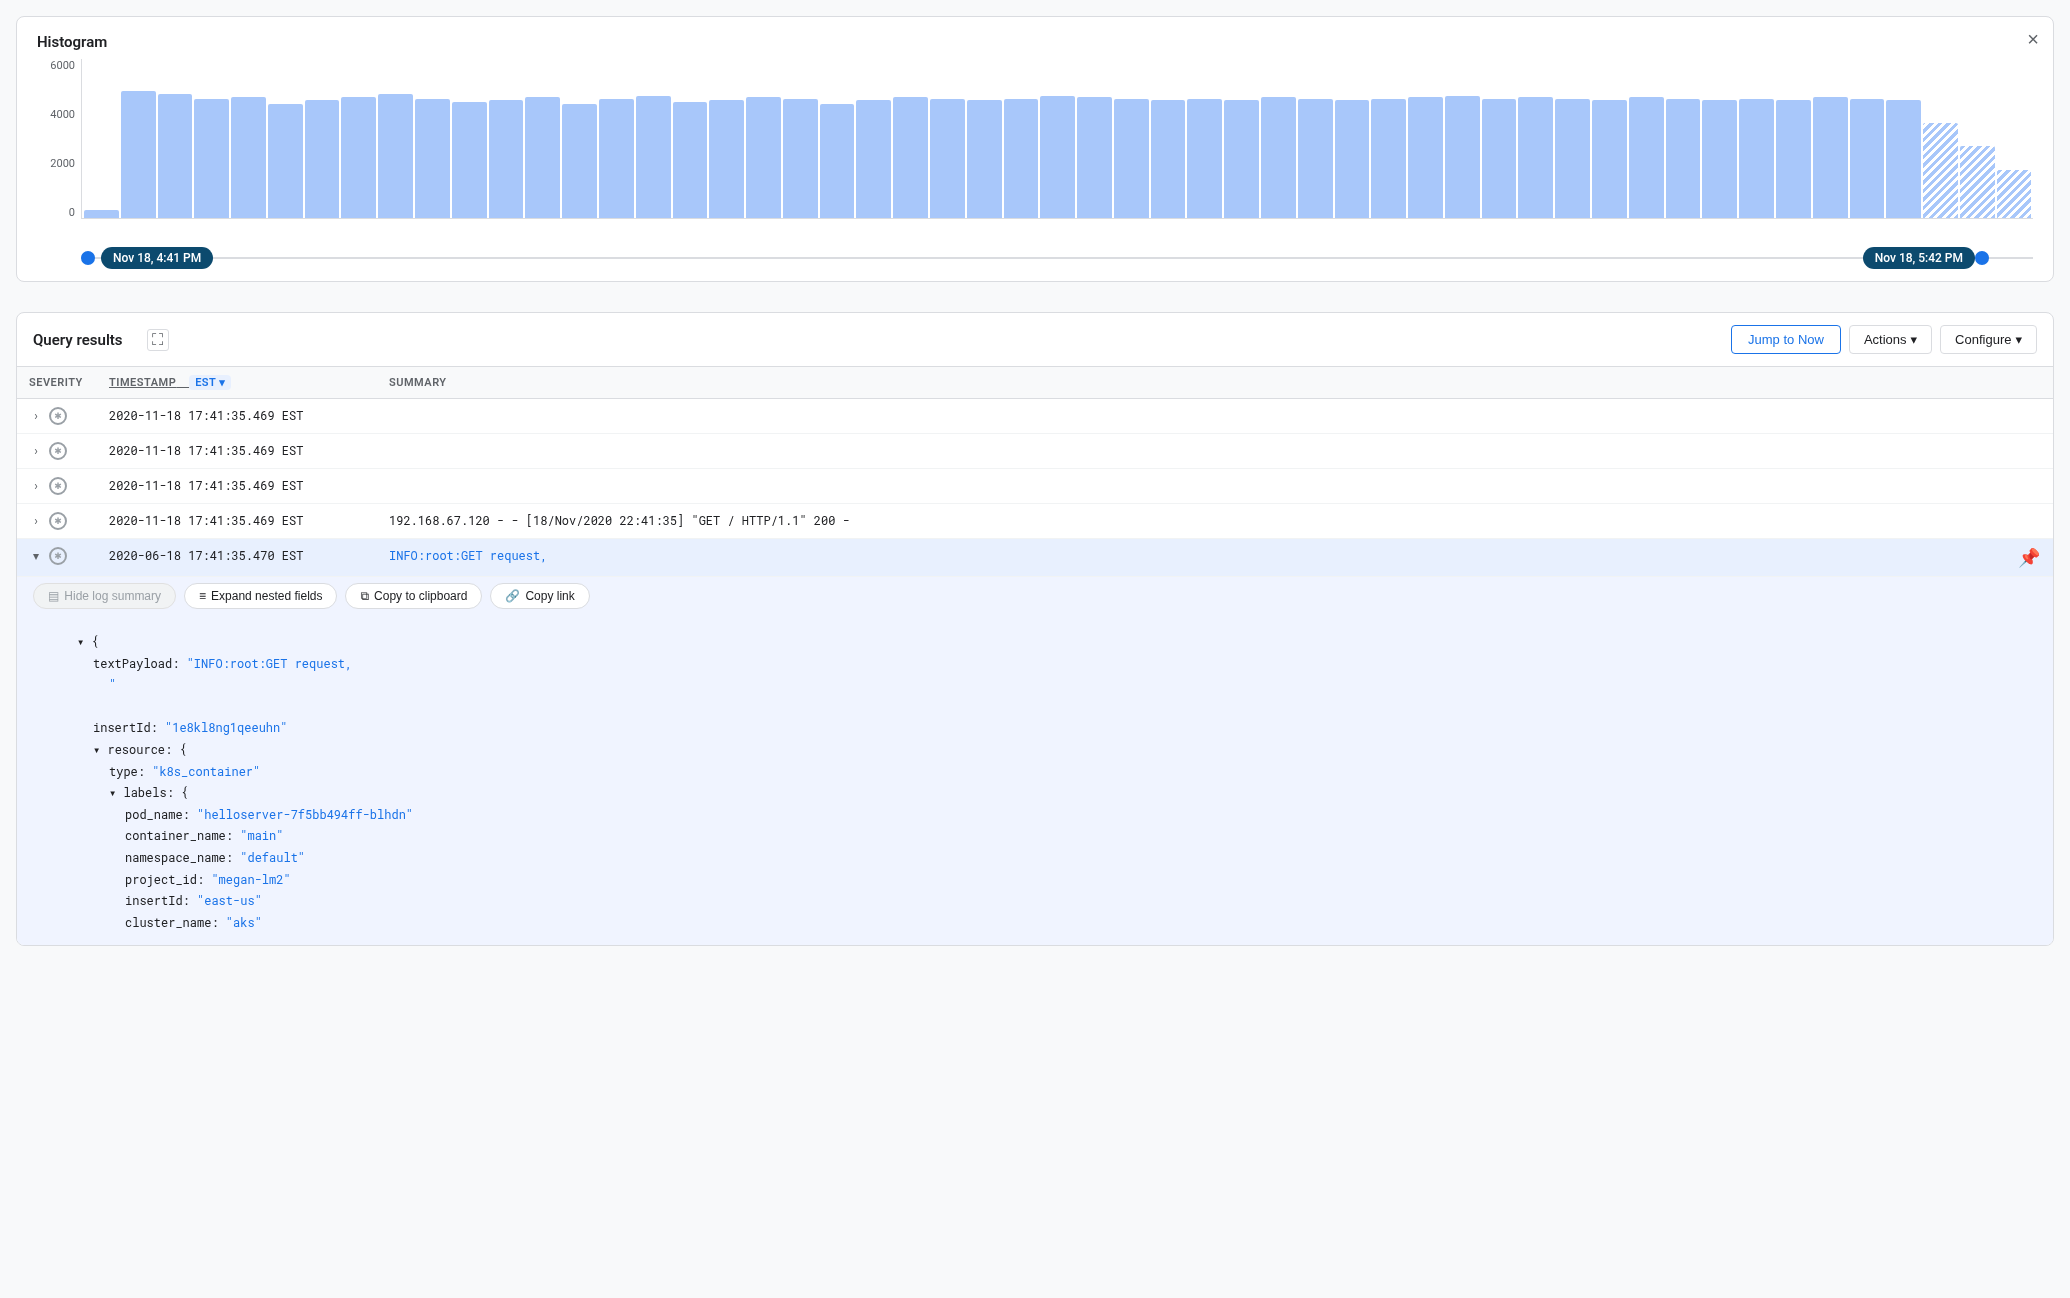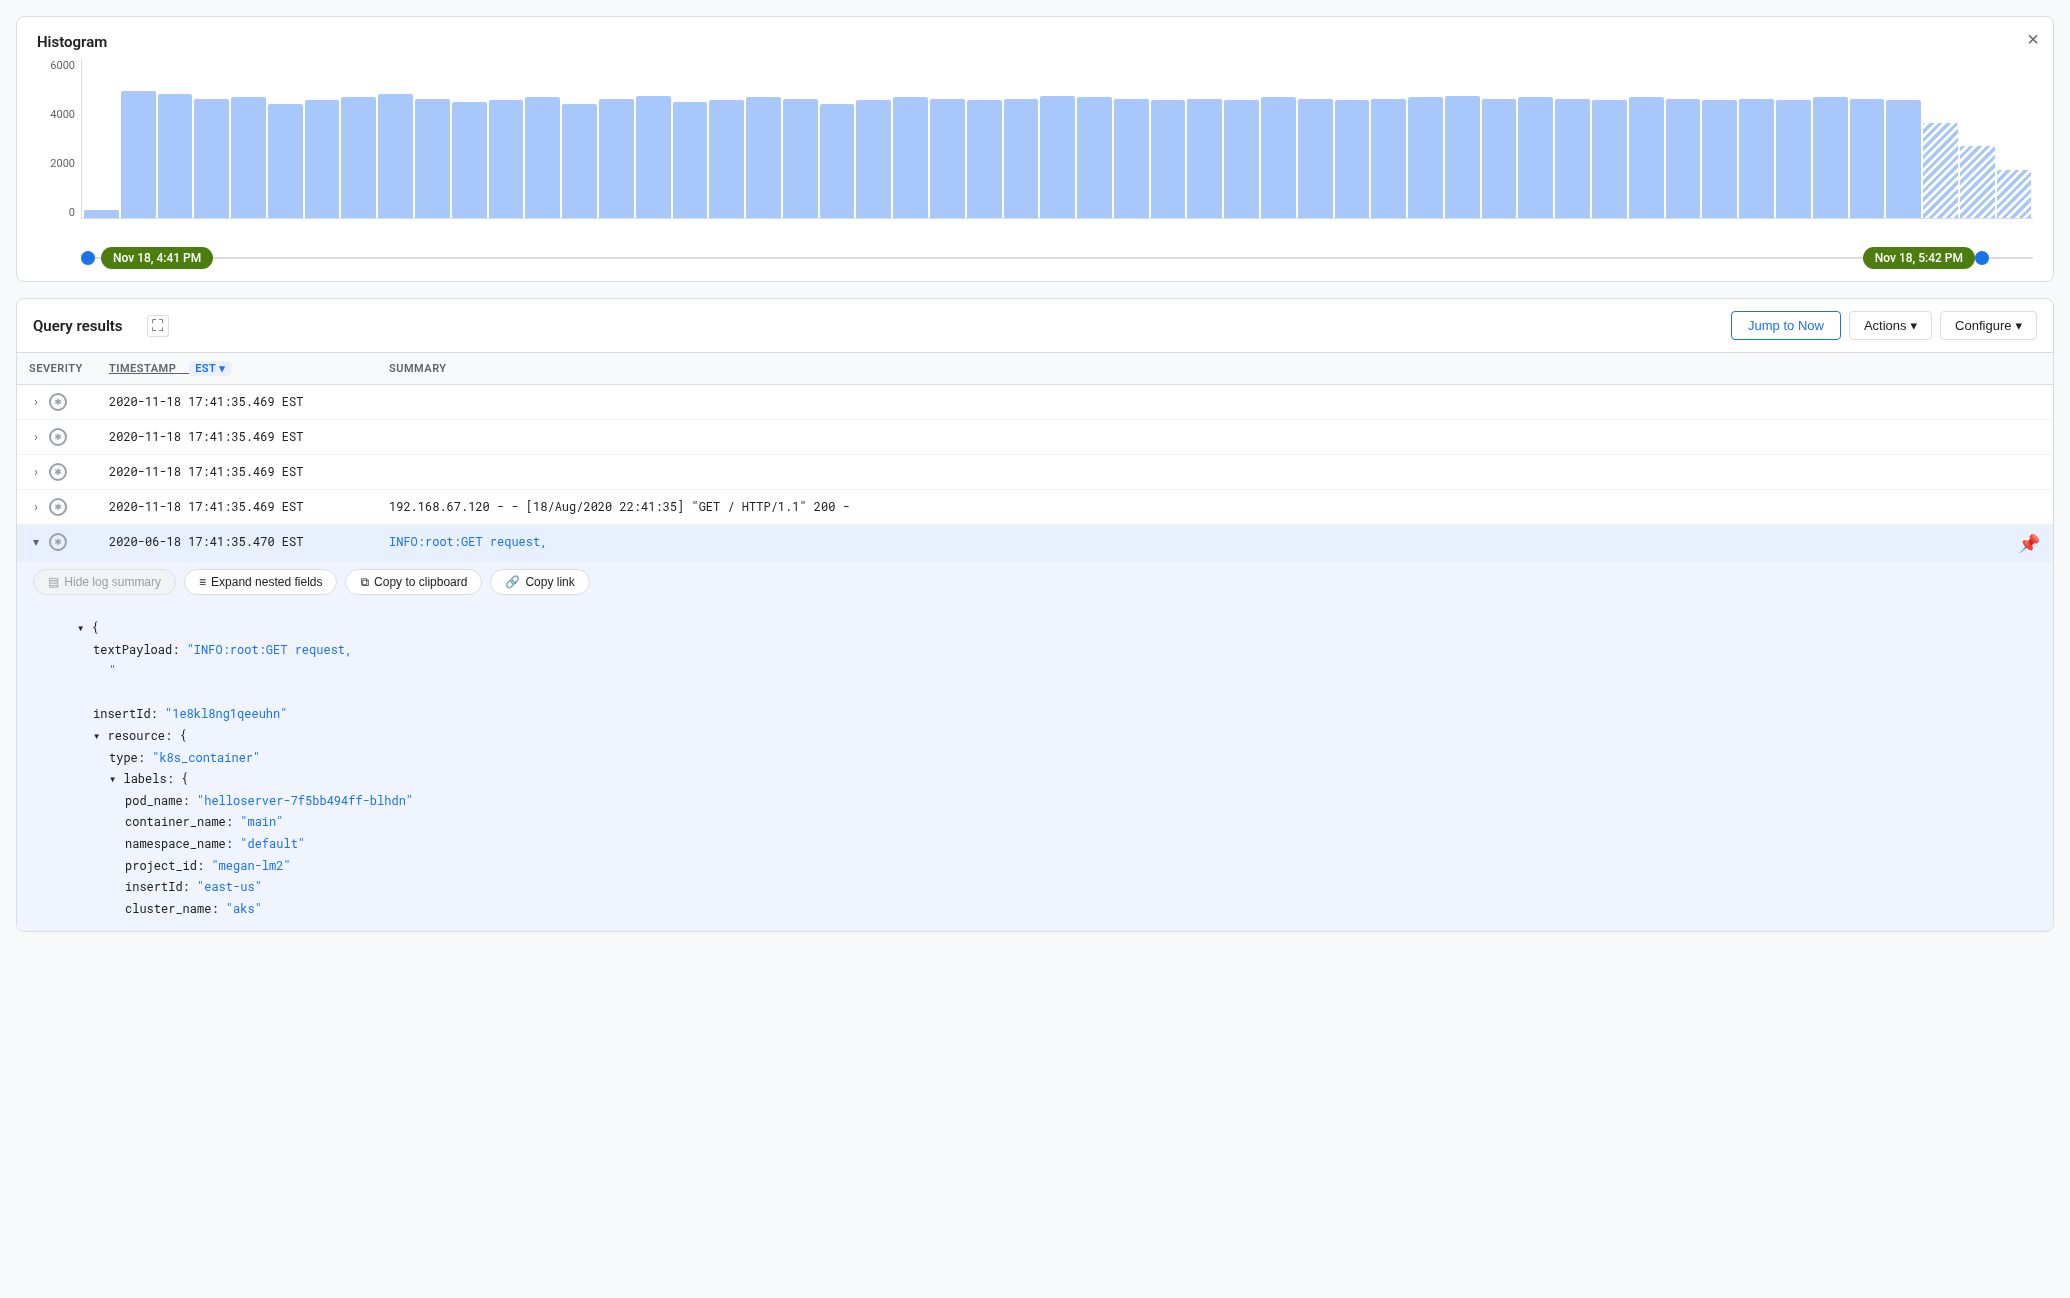--- a/index.html
+++ b/index.html
@@ -17,7 +17,7 @@
       border: 1px solid #dadce0;
       border-radius: 8px;
       padding: 16px 20px 12px 20px;
-      margin-bottom: 16px;
+      margin-bottom: 30px;
       position: relative;
     }
     .histogram-title {

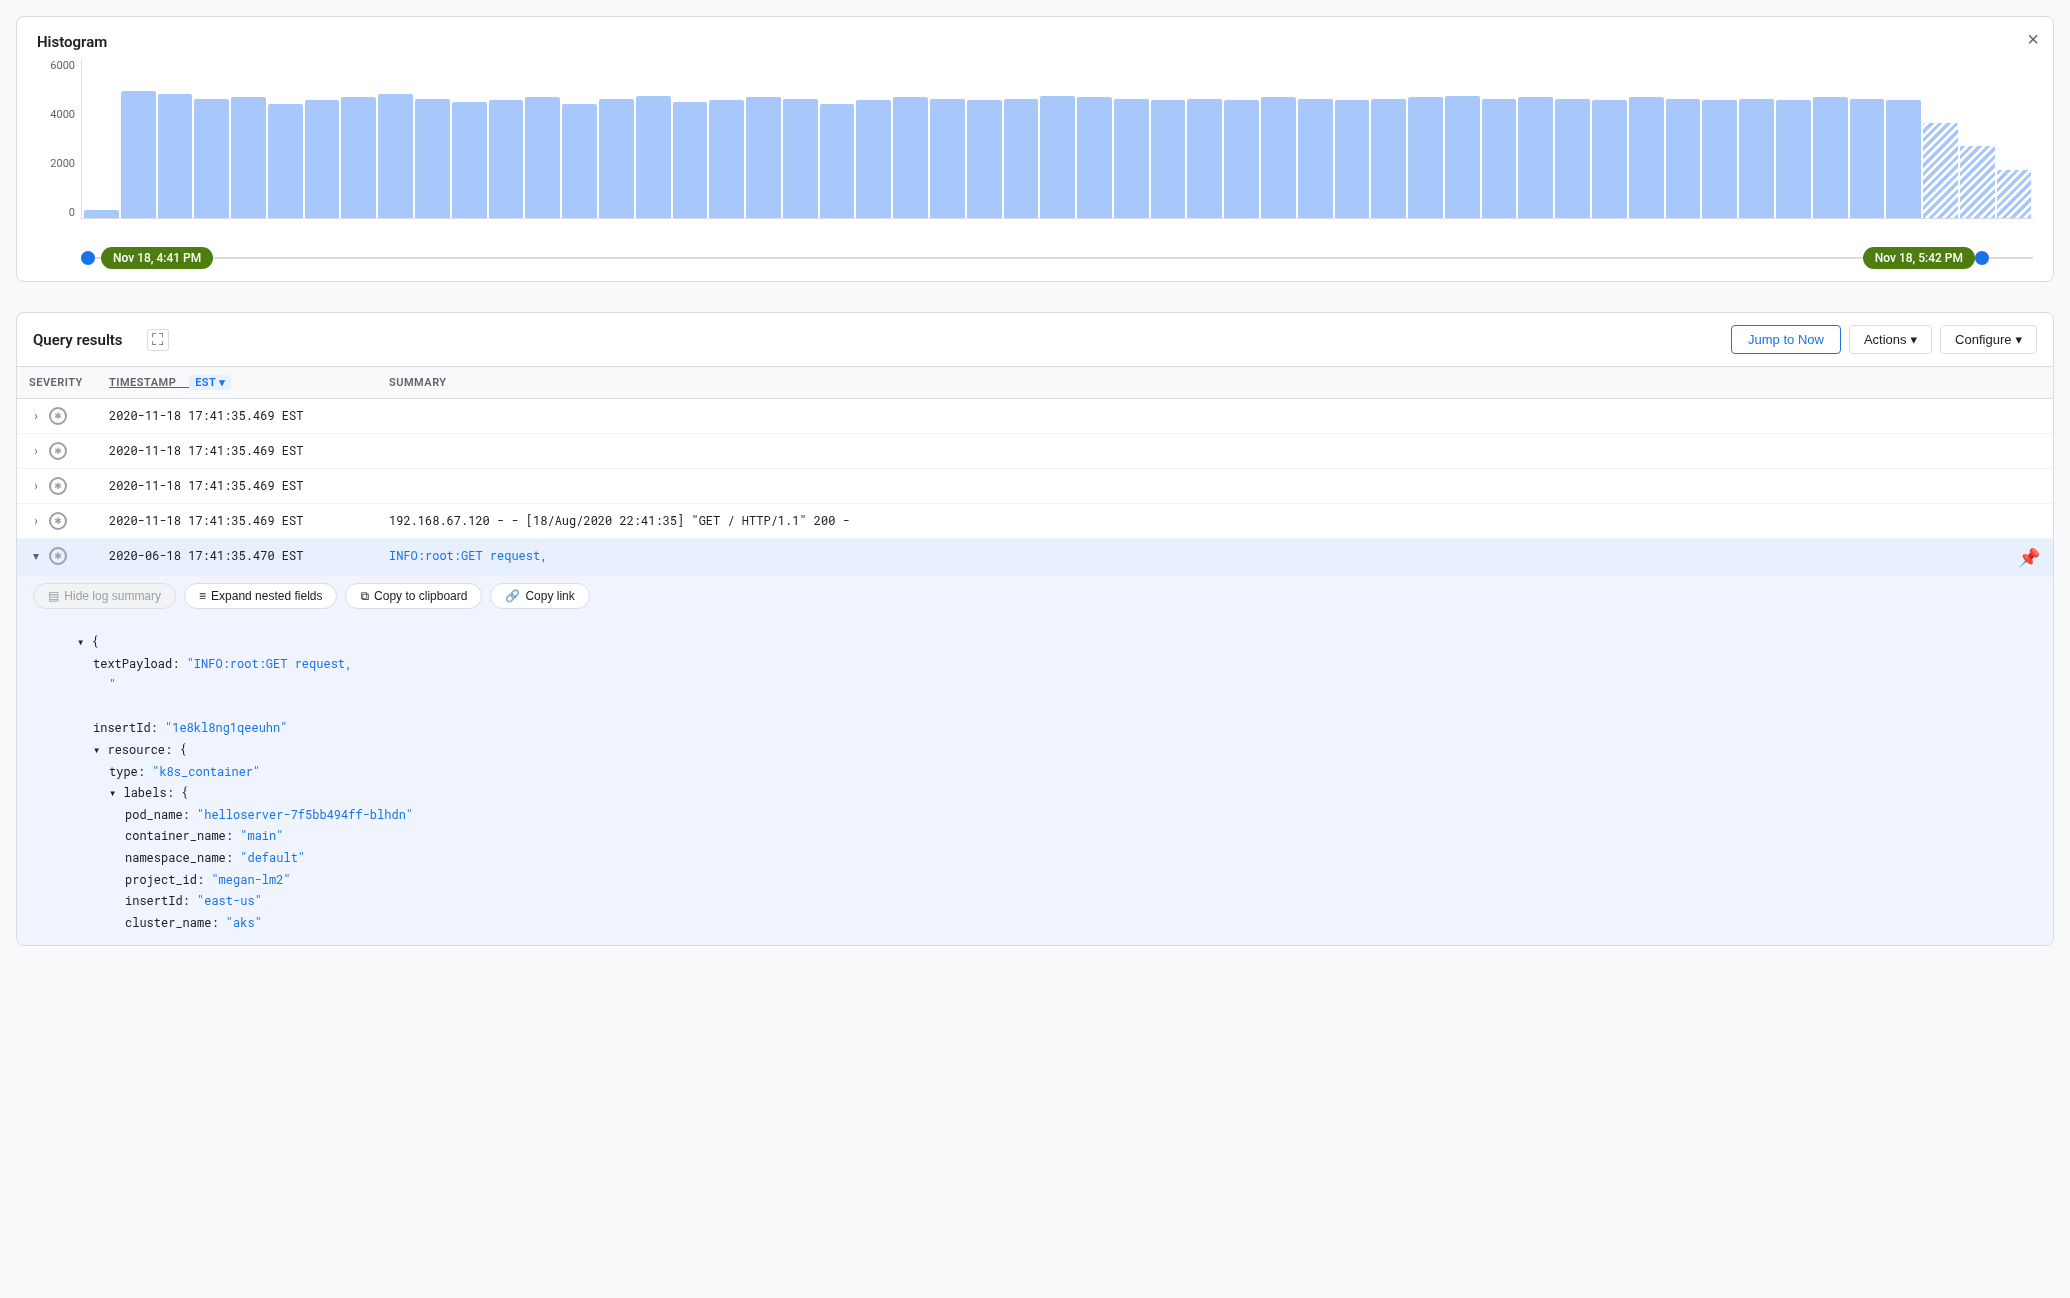--- a/index.html
+++ b/index.html
@@ -121,7 +121,7 @@
       z-index: 2;
     }
     .range-label {
-      background: #4d7c0f;
+      background: #0c4a6e;
       color: #fff;
       border-radius: 16px;
       padding: 4px 12px;

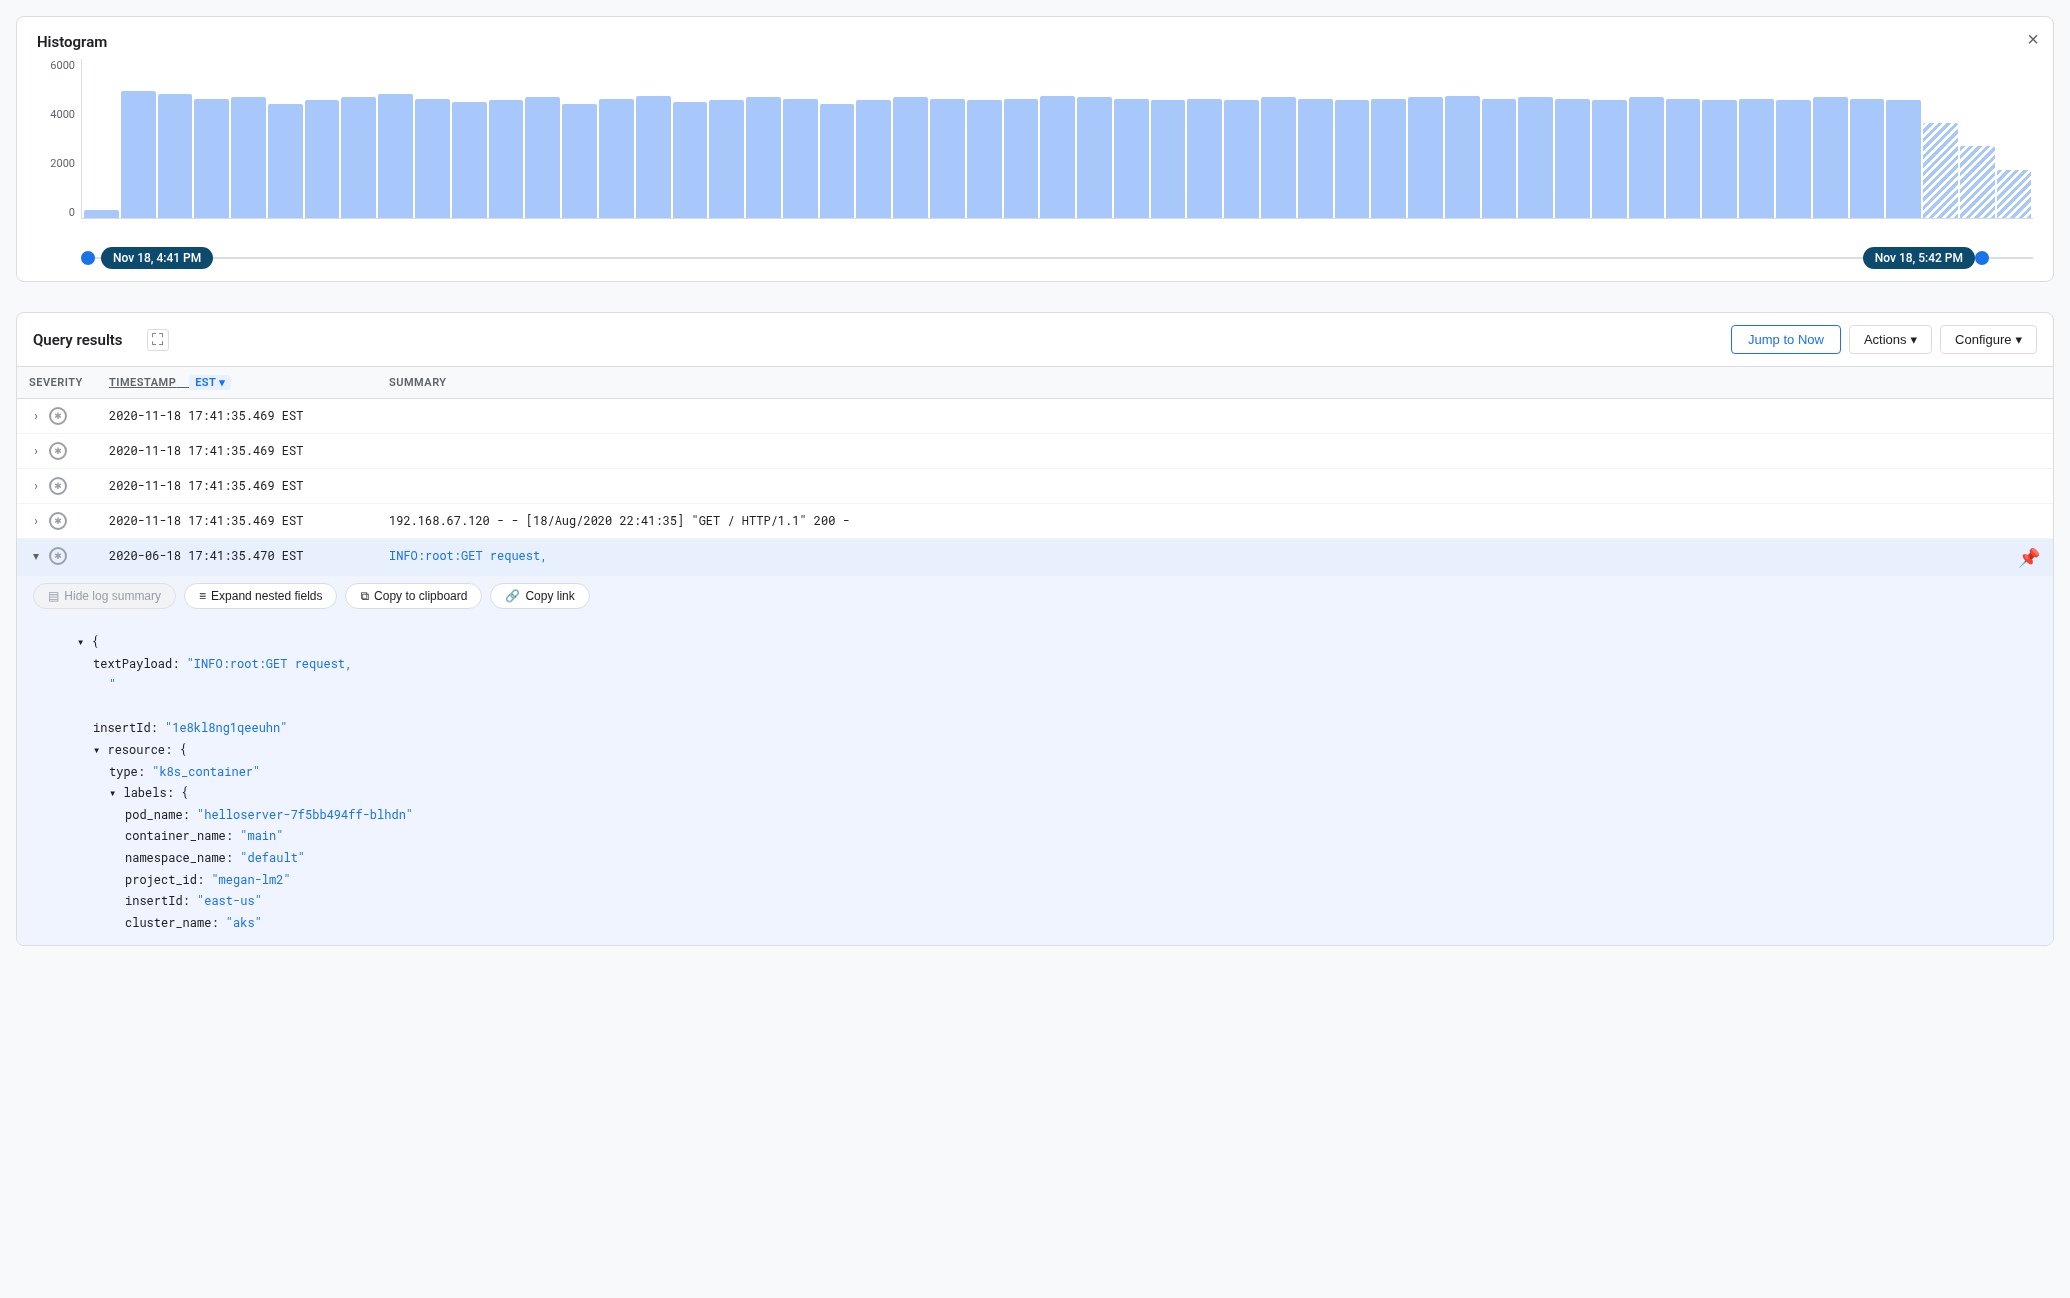--- a/index.html
+++ b/index.html
@@ -504,7 +504,7 @@
       <span class="timestamp-text">2020-11-18 17:41:35.469 EST</span>
     </td>
     <td>
-      <span class="summary-text">192.168.67.120 - - [18/Aug/2020 22:41:35] "GET / HTTP/1.1" 200 -</span>
+      <span class="summary-text">192.168.67.120 - - [18/Nov/2020 22:41:35] "GET / HTTP/1.1" 200 -</span>
     </td>
   </tr>
         <tr class="log-row expanded">

